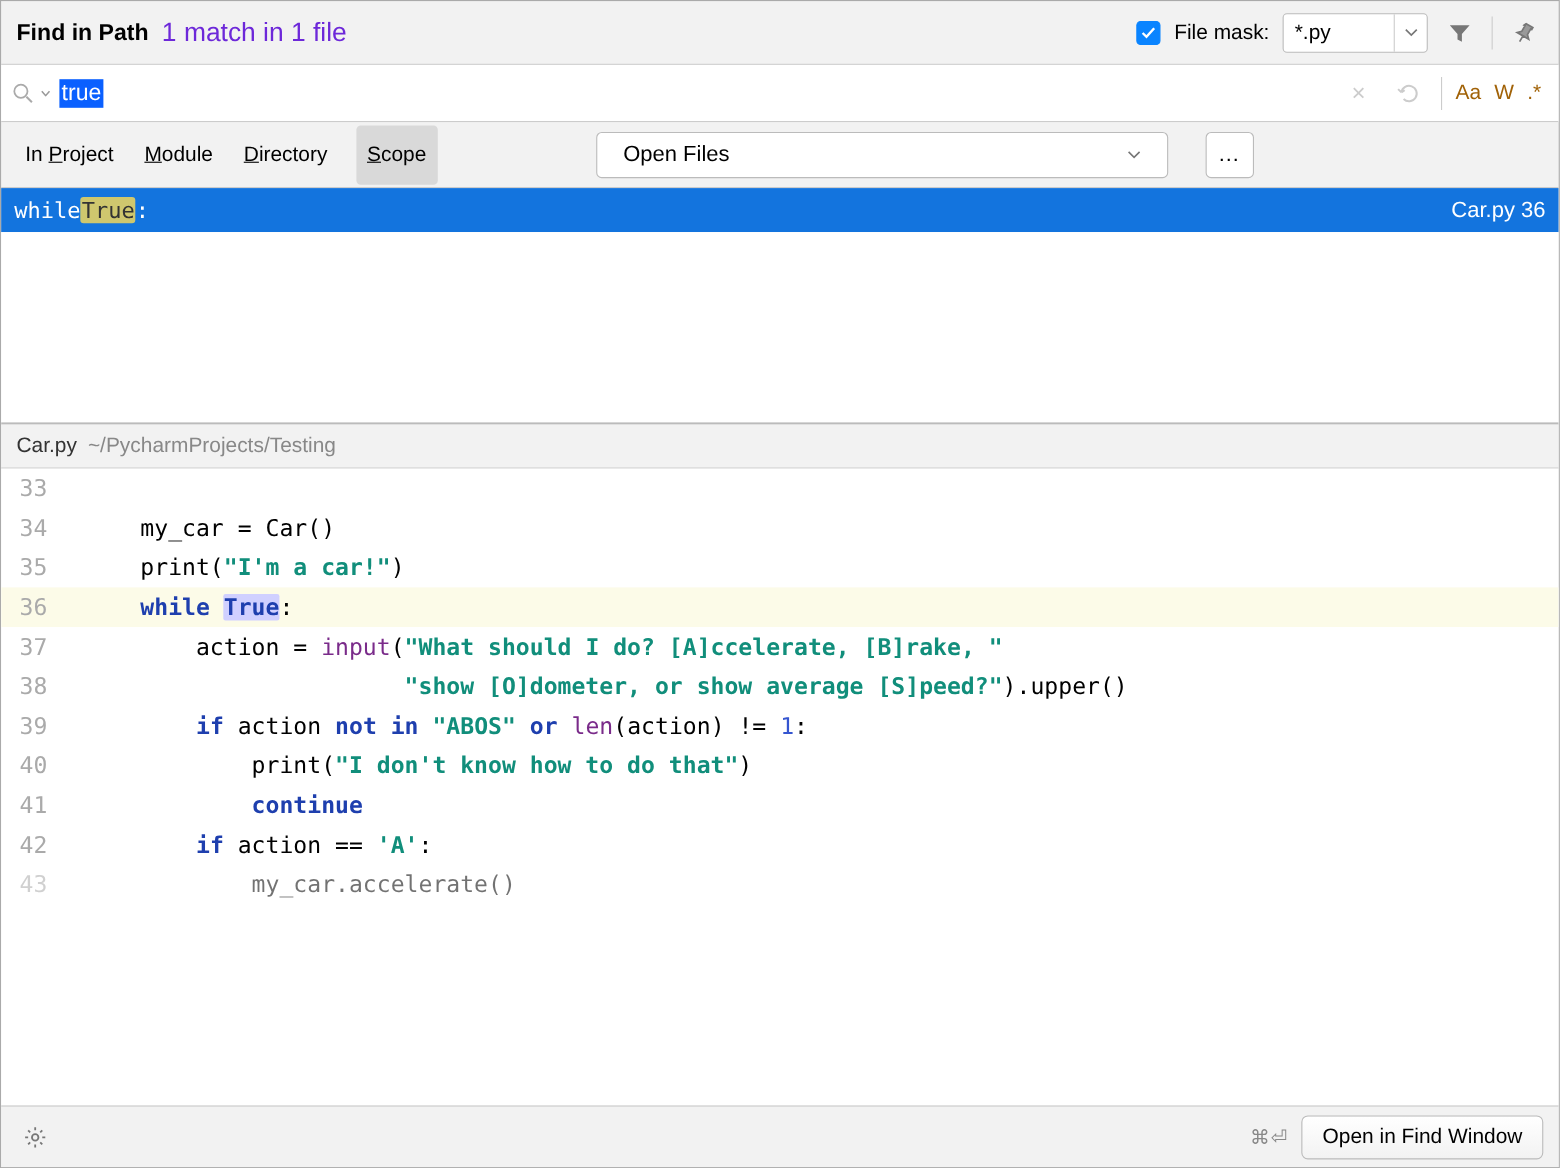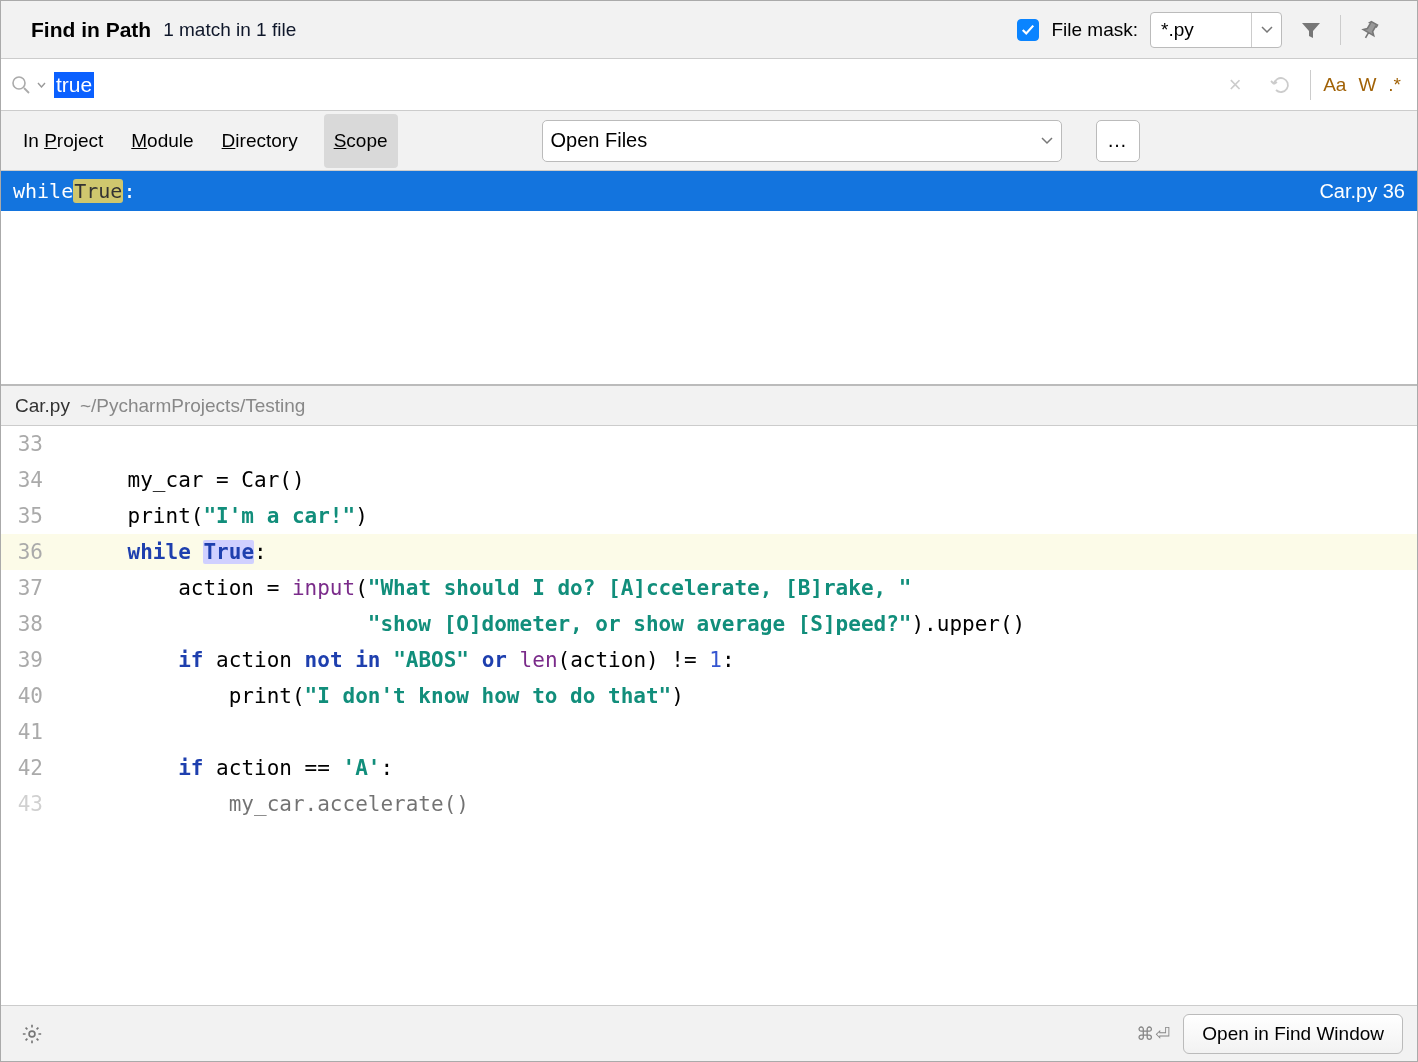--- a/index.html
+++ b/index.html
@@ -18,7 +18,7 @@
   display: flex;
   align-items: center;
   height: 58px;
-  padding: 0 30px;
+  padding: 0 14px;
   border-bottom: 1px solid #ccc;
   gap: 12px;
 }

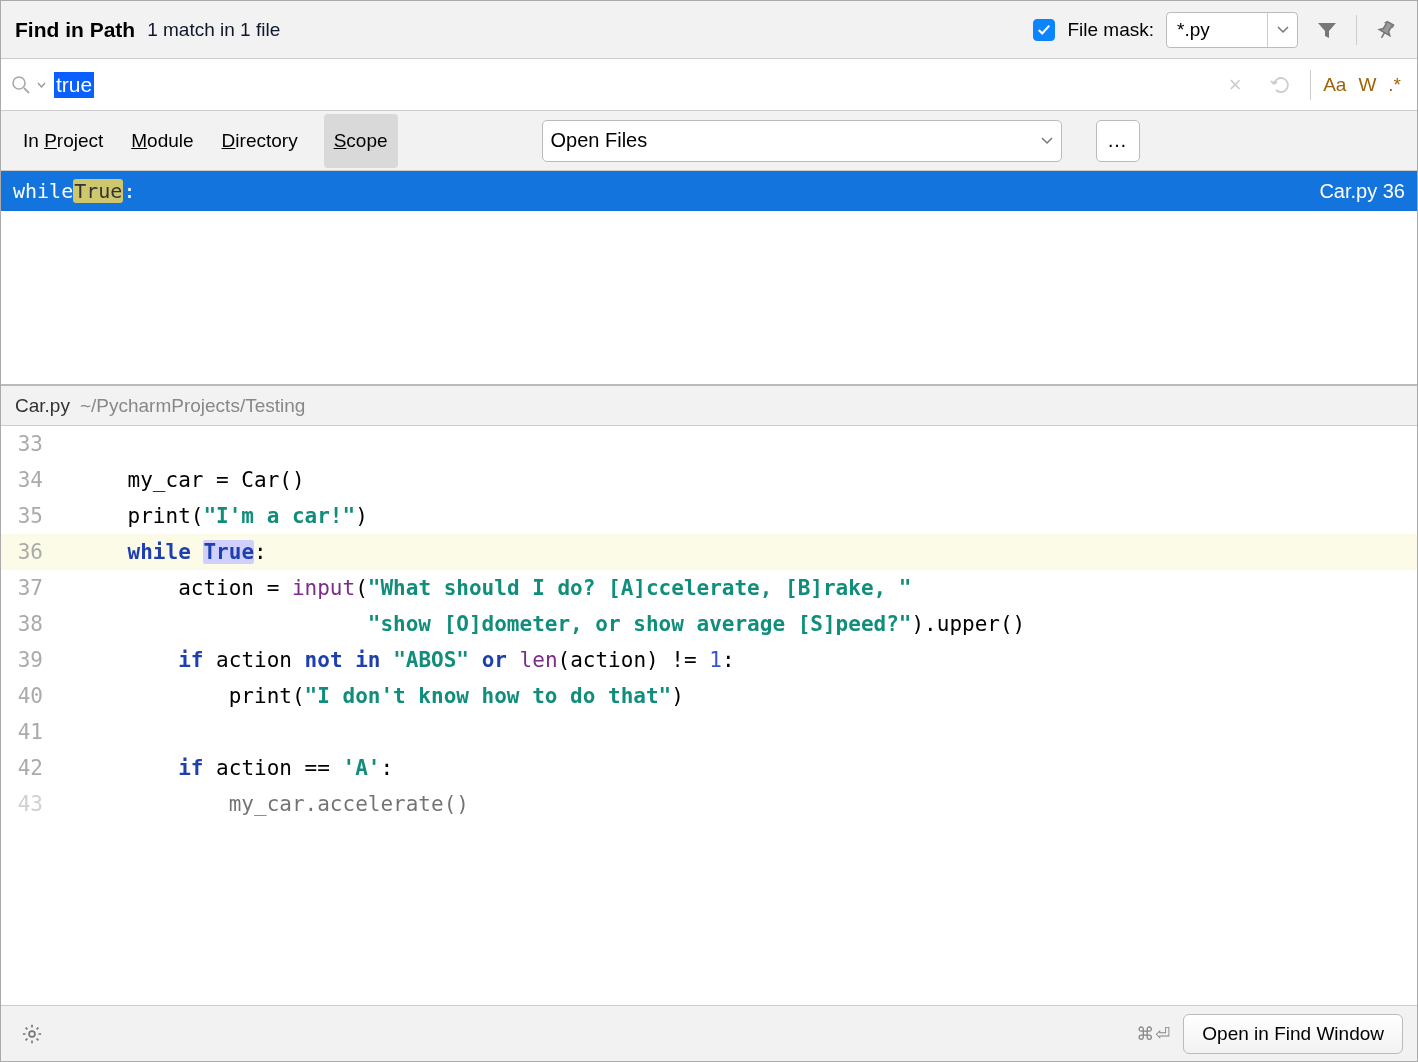--- a/index.html
+++ b/index.html
@@ -23,7 +23,7 @@
   gap: 12px;
 }
 .title-main { font-weight: 700; font-size: 21px; }
-.title-sub { color: #0f172a; font-size: 19px; }
+.title-sub { color: #6d28d9; font-size: 24px; }
 .spacer { flex: 1; }
 .file-mask-check {
   width: 22px; height: 22px; border: 1px solid #0a84ff;

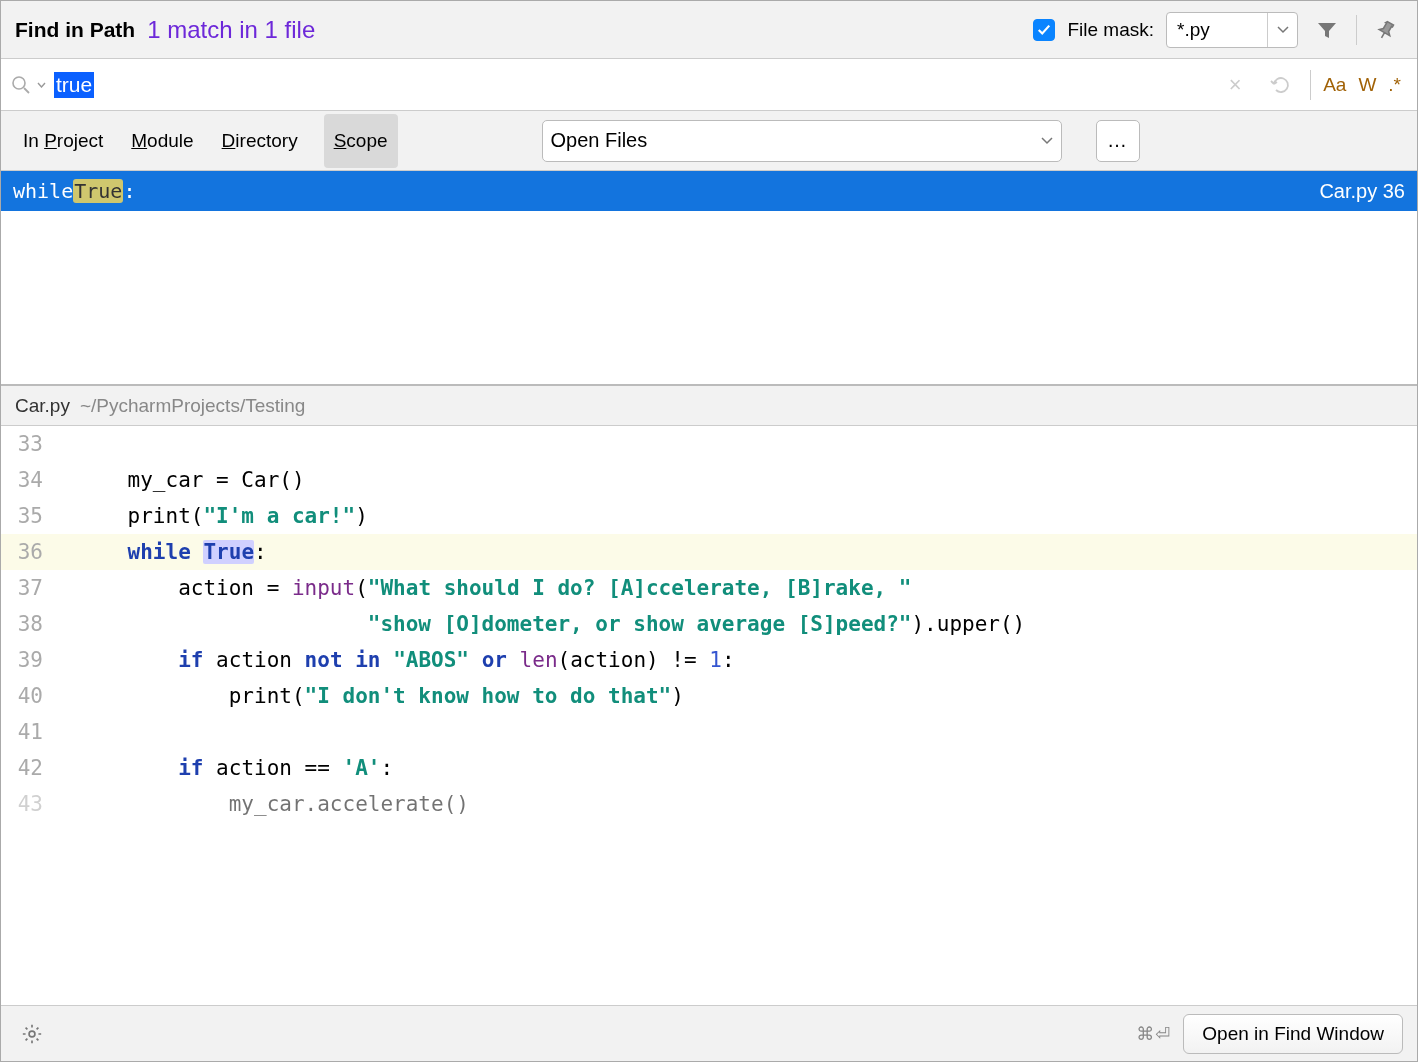--- a/index.html
+++ b/index.html
@@ -81,7 +81,7 @@
   margin-left: 120px; flex: 1; max-width: 520px;
   border: 1px solid #bbb; border-radius: 5px;
   background: #fff; height: 42px;
-  display: flex; align-items: center; padding: 0 8px;
+  display: flex; align-items: center; padding: 0 24px;
   font-size: 20px;
 }
 .scope-combo .arrow { margin-left: auto; color: #777; }

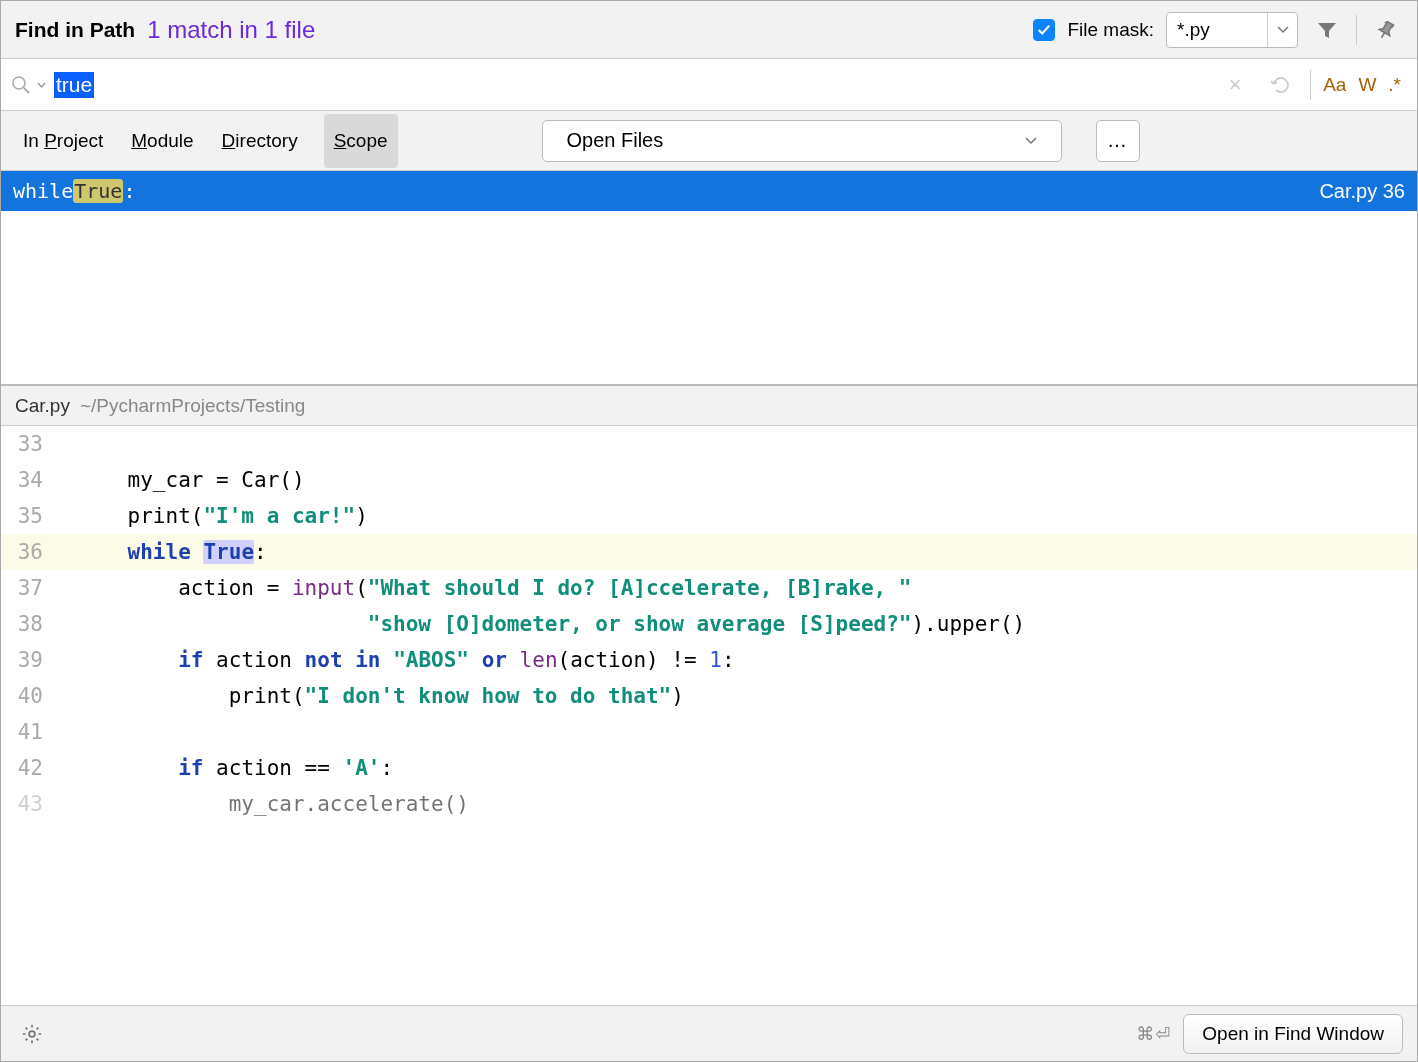--- a/index.html
+++ b/index.html
@@ -284,6 +284,7 @@
   <div class="editor-line">
       <span class="gutter">41</span>
       <span class="gutter-icon"></span>
+      <span class="code"><span>            </span><span class="kw">continue</span></span>
     </div>
   <div class="editor-line">
       <span class="gutter">42</span>

